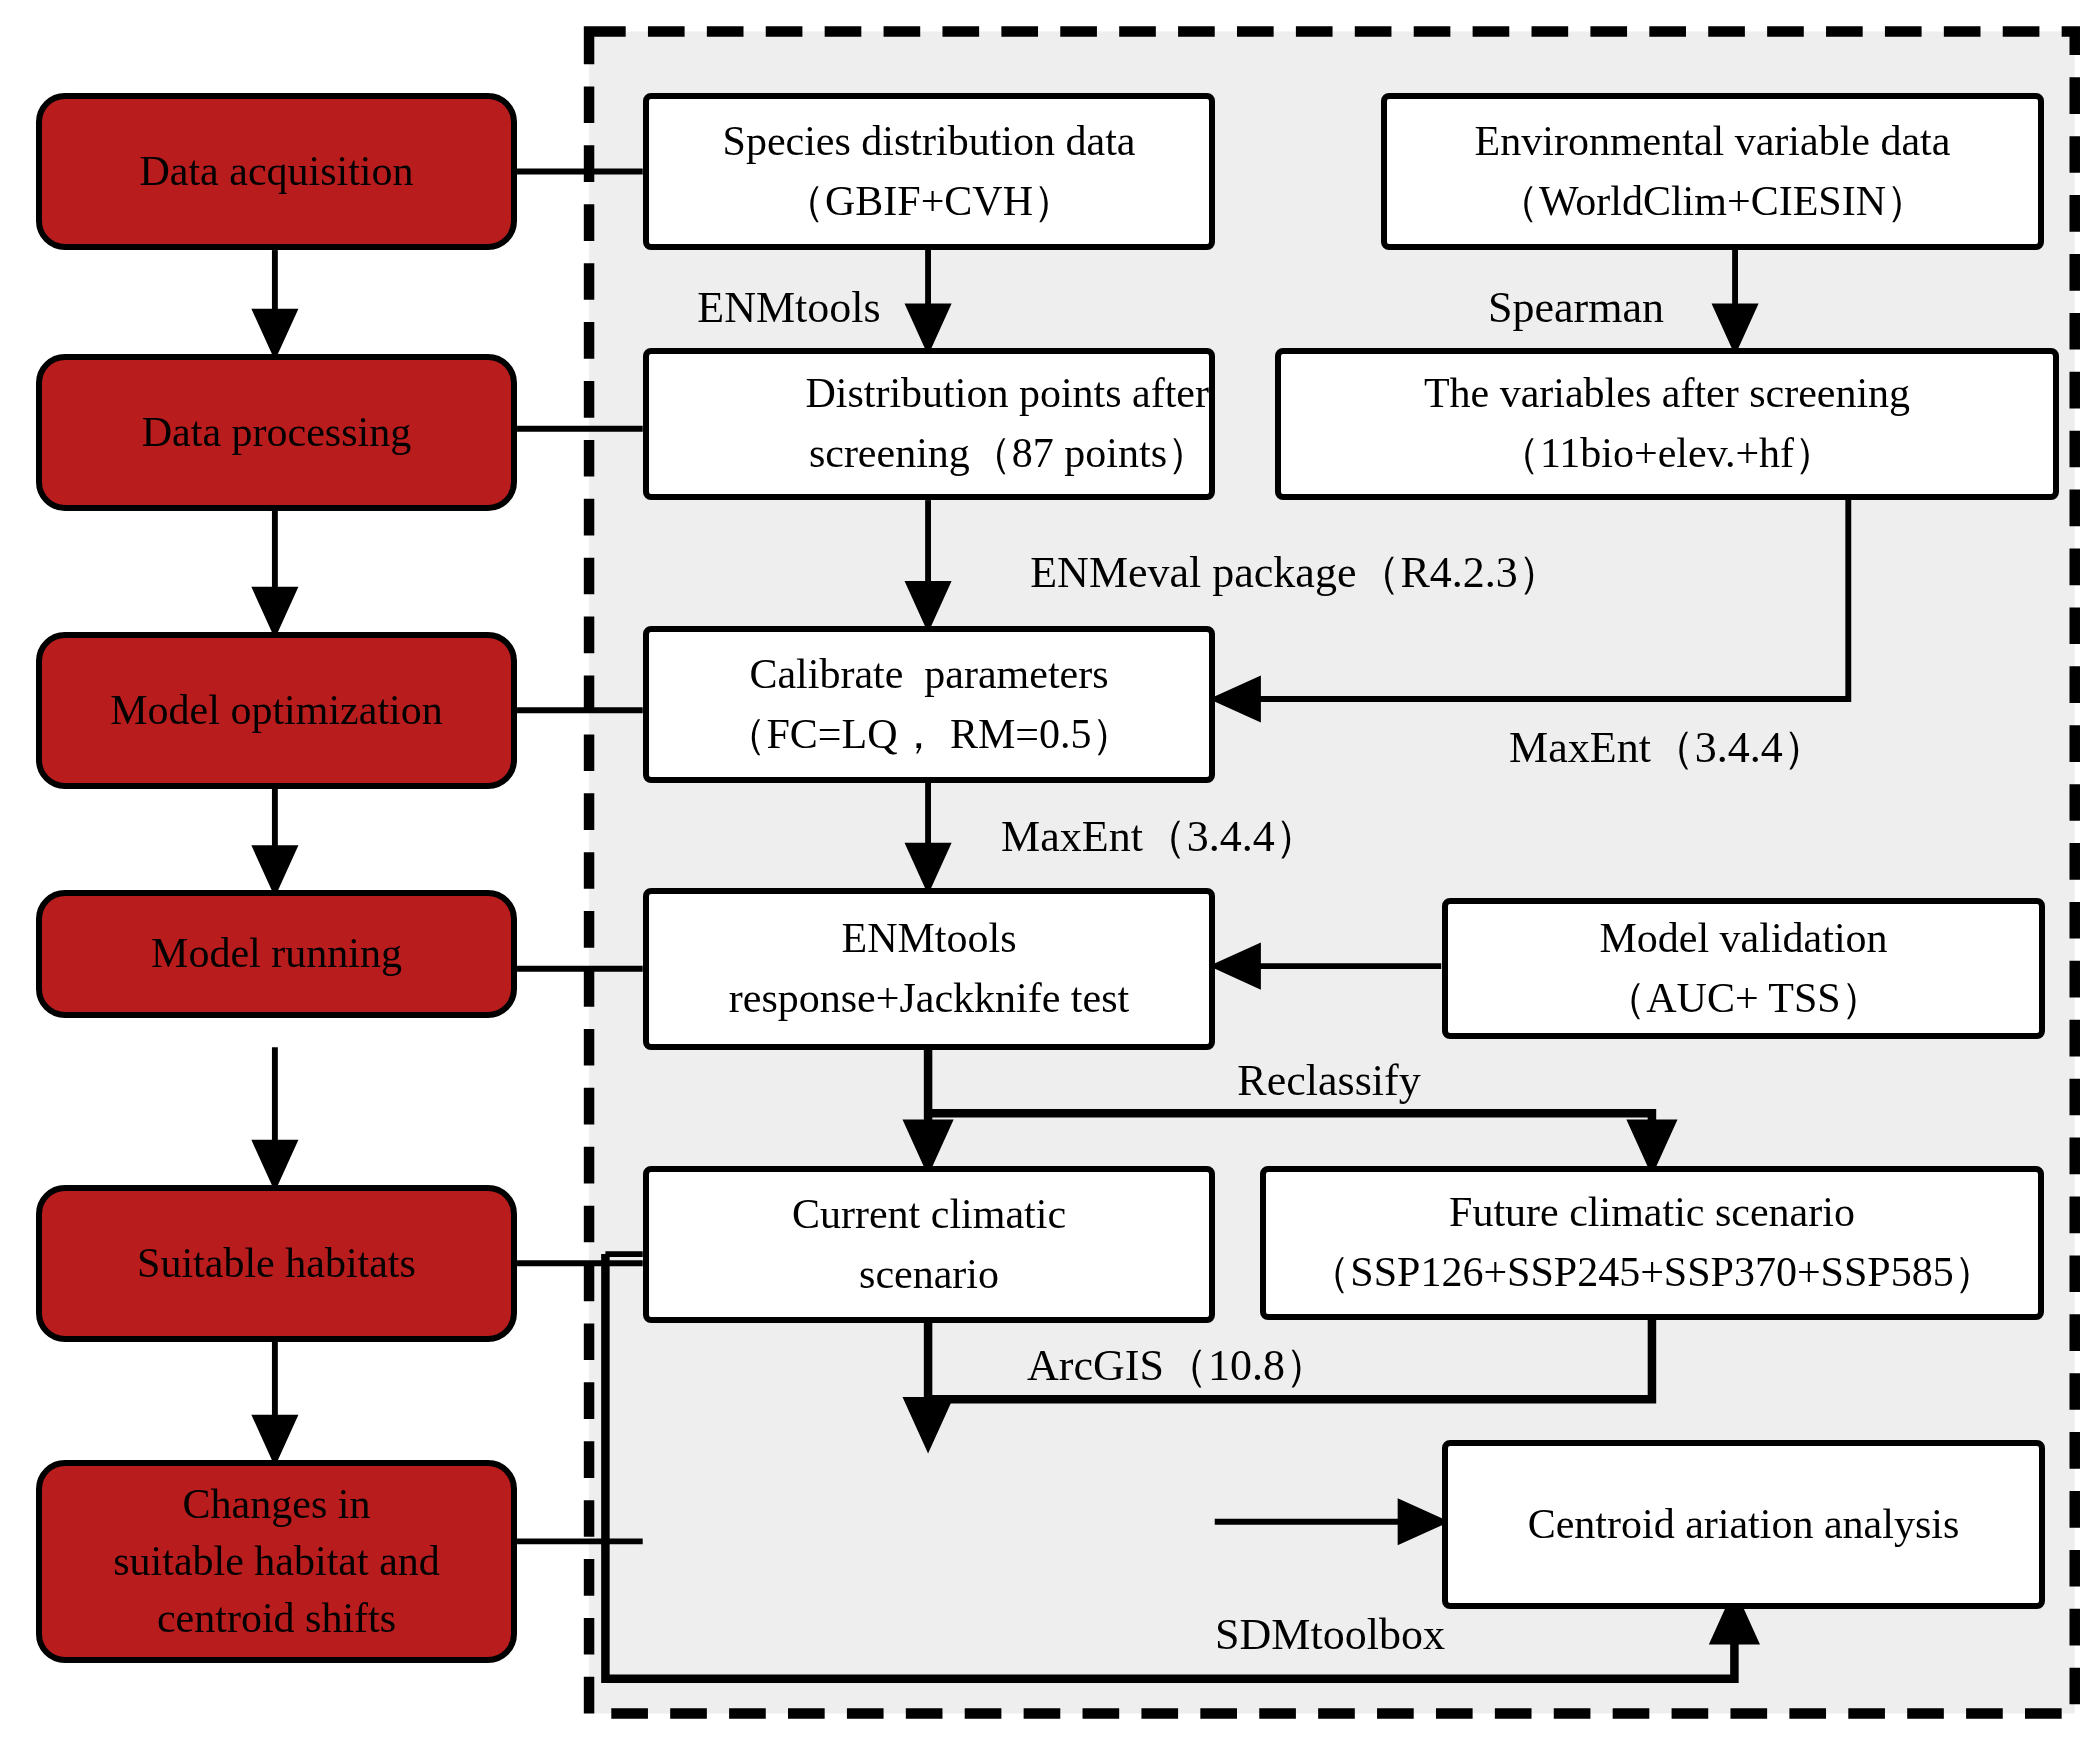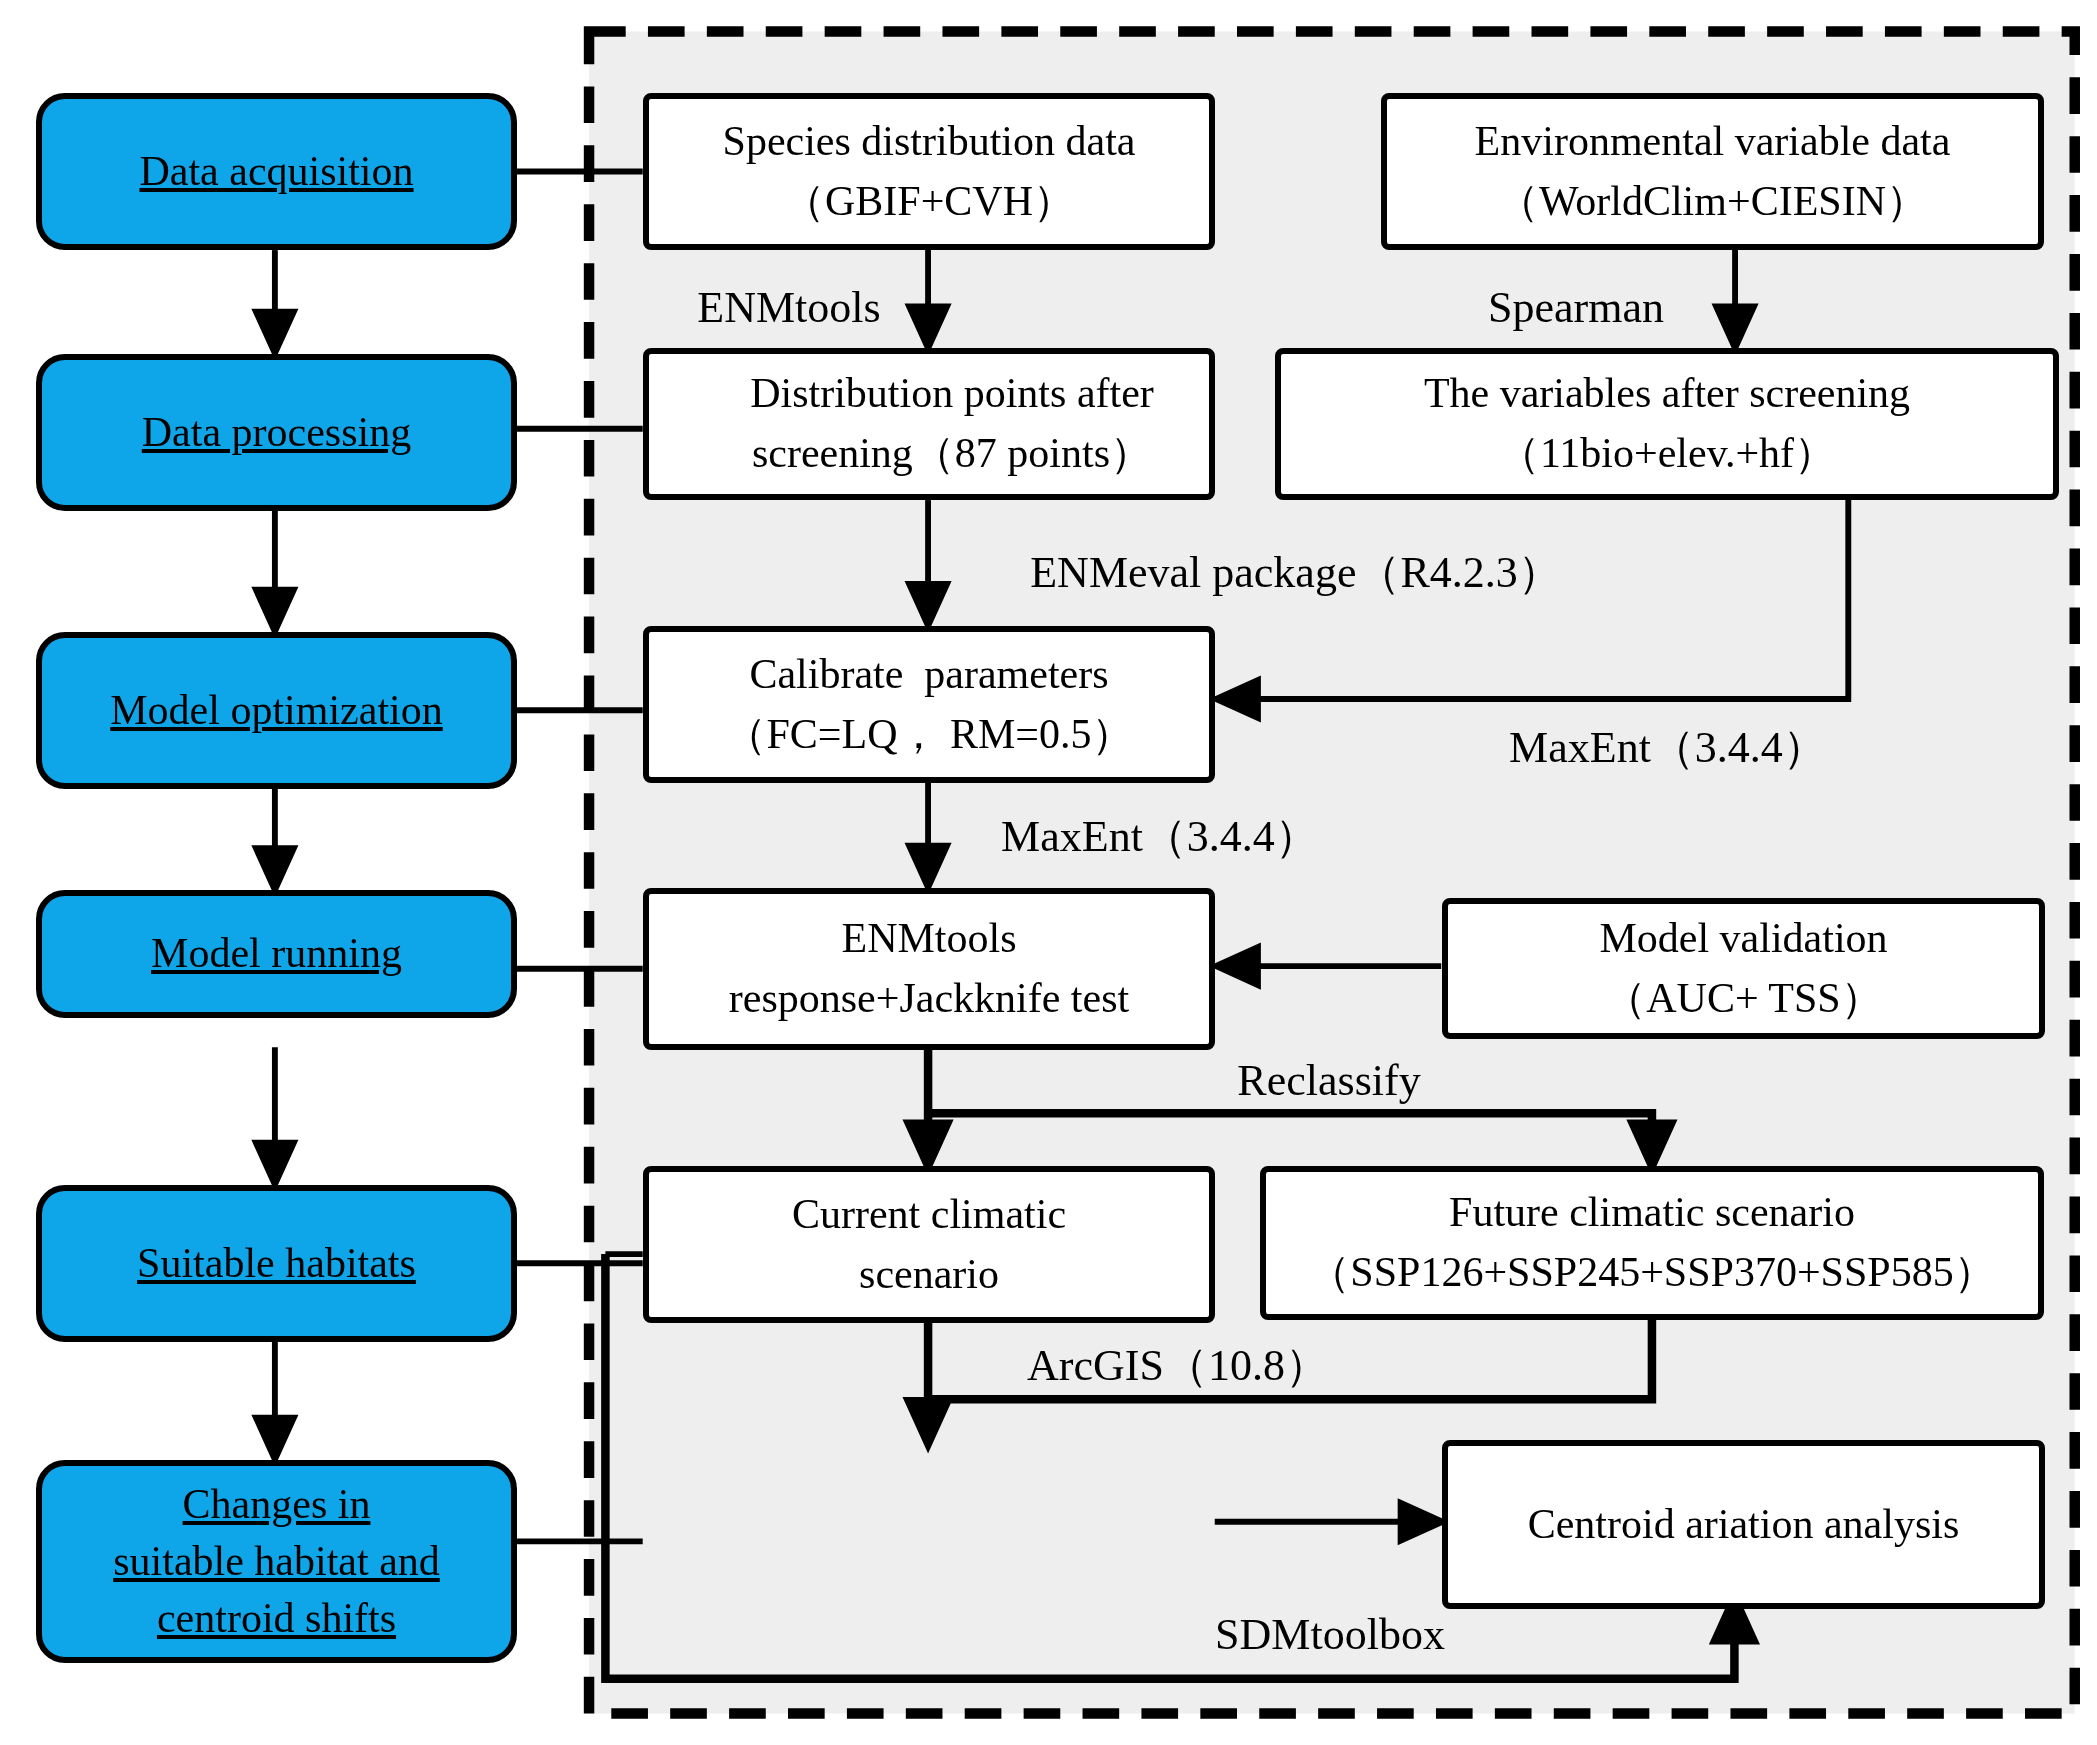--- a/index.html
+++ b/index.html
@@ -15,7 +15,7 @@
     text-align:center;font-size:42px;line-height:1.42;z-index:2;
   }
   .box span{white-space:pre;}
-  .gray{background:#0ea5e9;text-decoration:underline;}
+  .gray{background:#b91c1c;}
   .white{background:#ffffff;border-radius:8px;}
   .align-left{align-items:center;text-align:left;padding-left:46px;}
   .elabel{

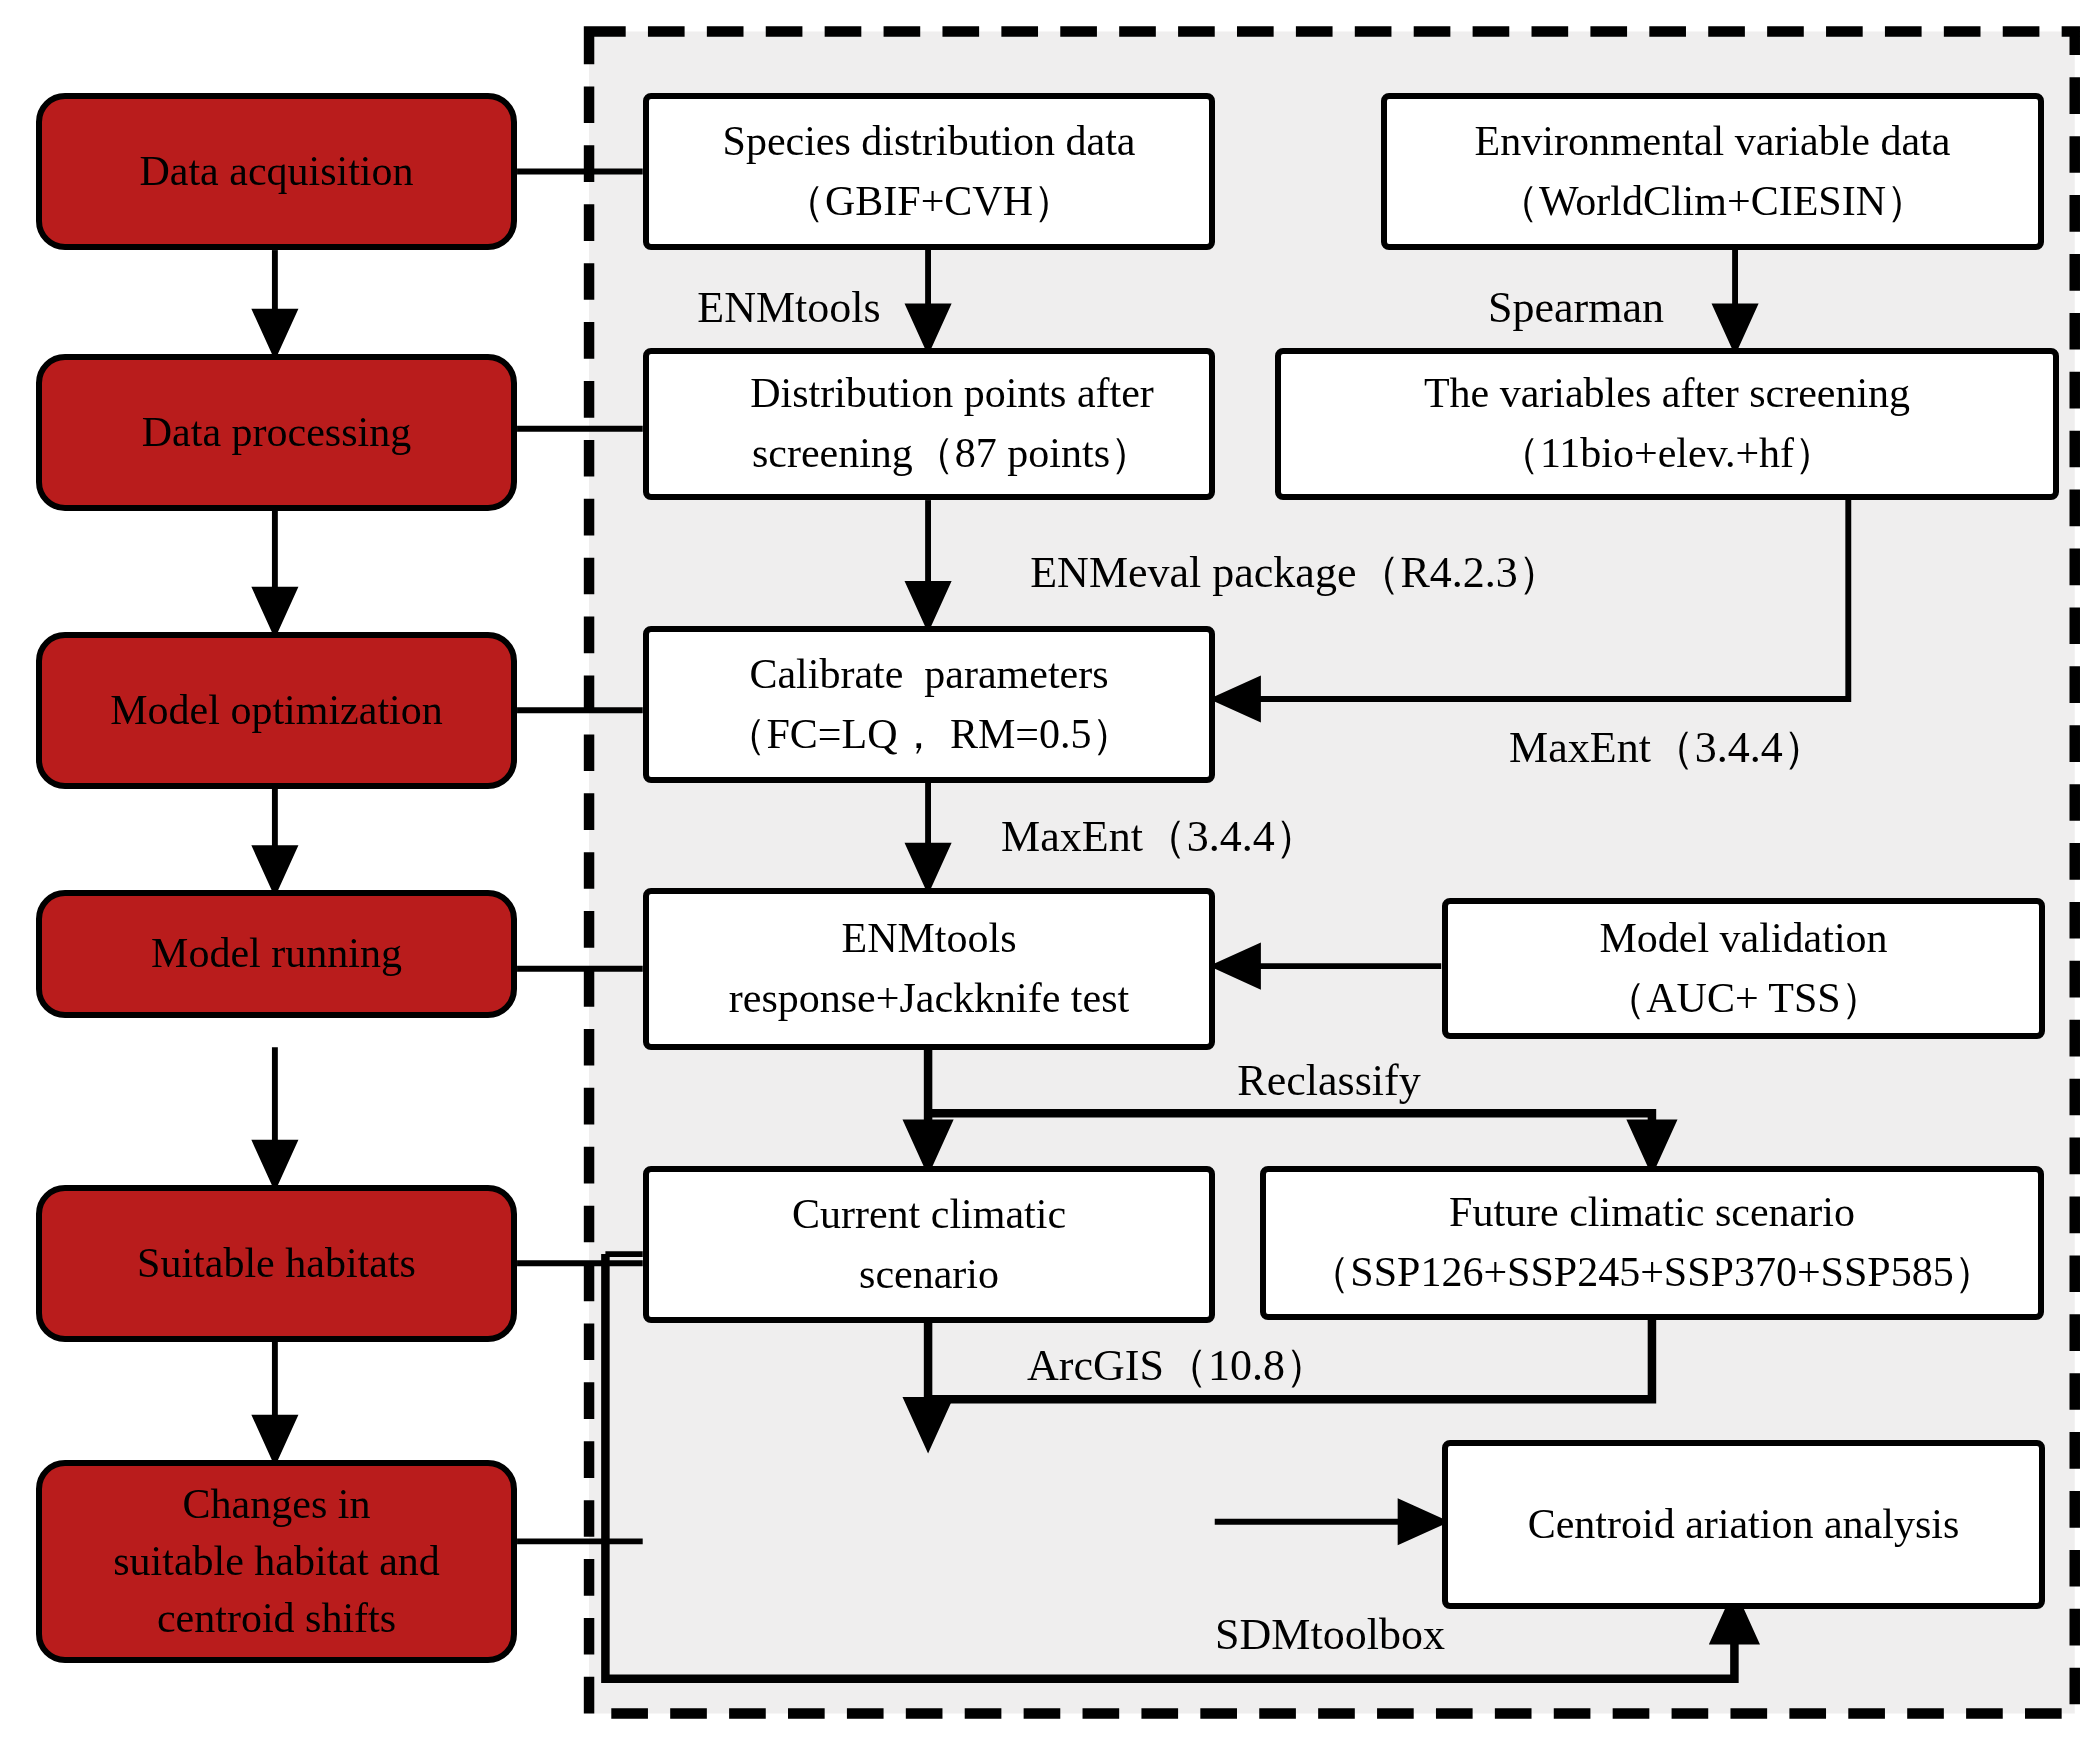--- a/index.html
+++ b/index.html
@@ -17,7 +17,7 @@
   .box span{white-space:pre;}
   .gray{background:#b91c1c;}
   .white{background:#ffffff;border-radius:8px;}
-  .align-left{align-items:center;text-align:left;padding-left:46px;}
+  .align-left{align-items:flex-end;text-align:left;padding-left:46px;}
   .elabel{
     position:absolute;transform:translate(-50%,-50%);font-size:44px;
     white-space:pre;z-index:3;line-height:1;

